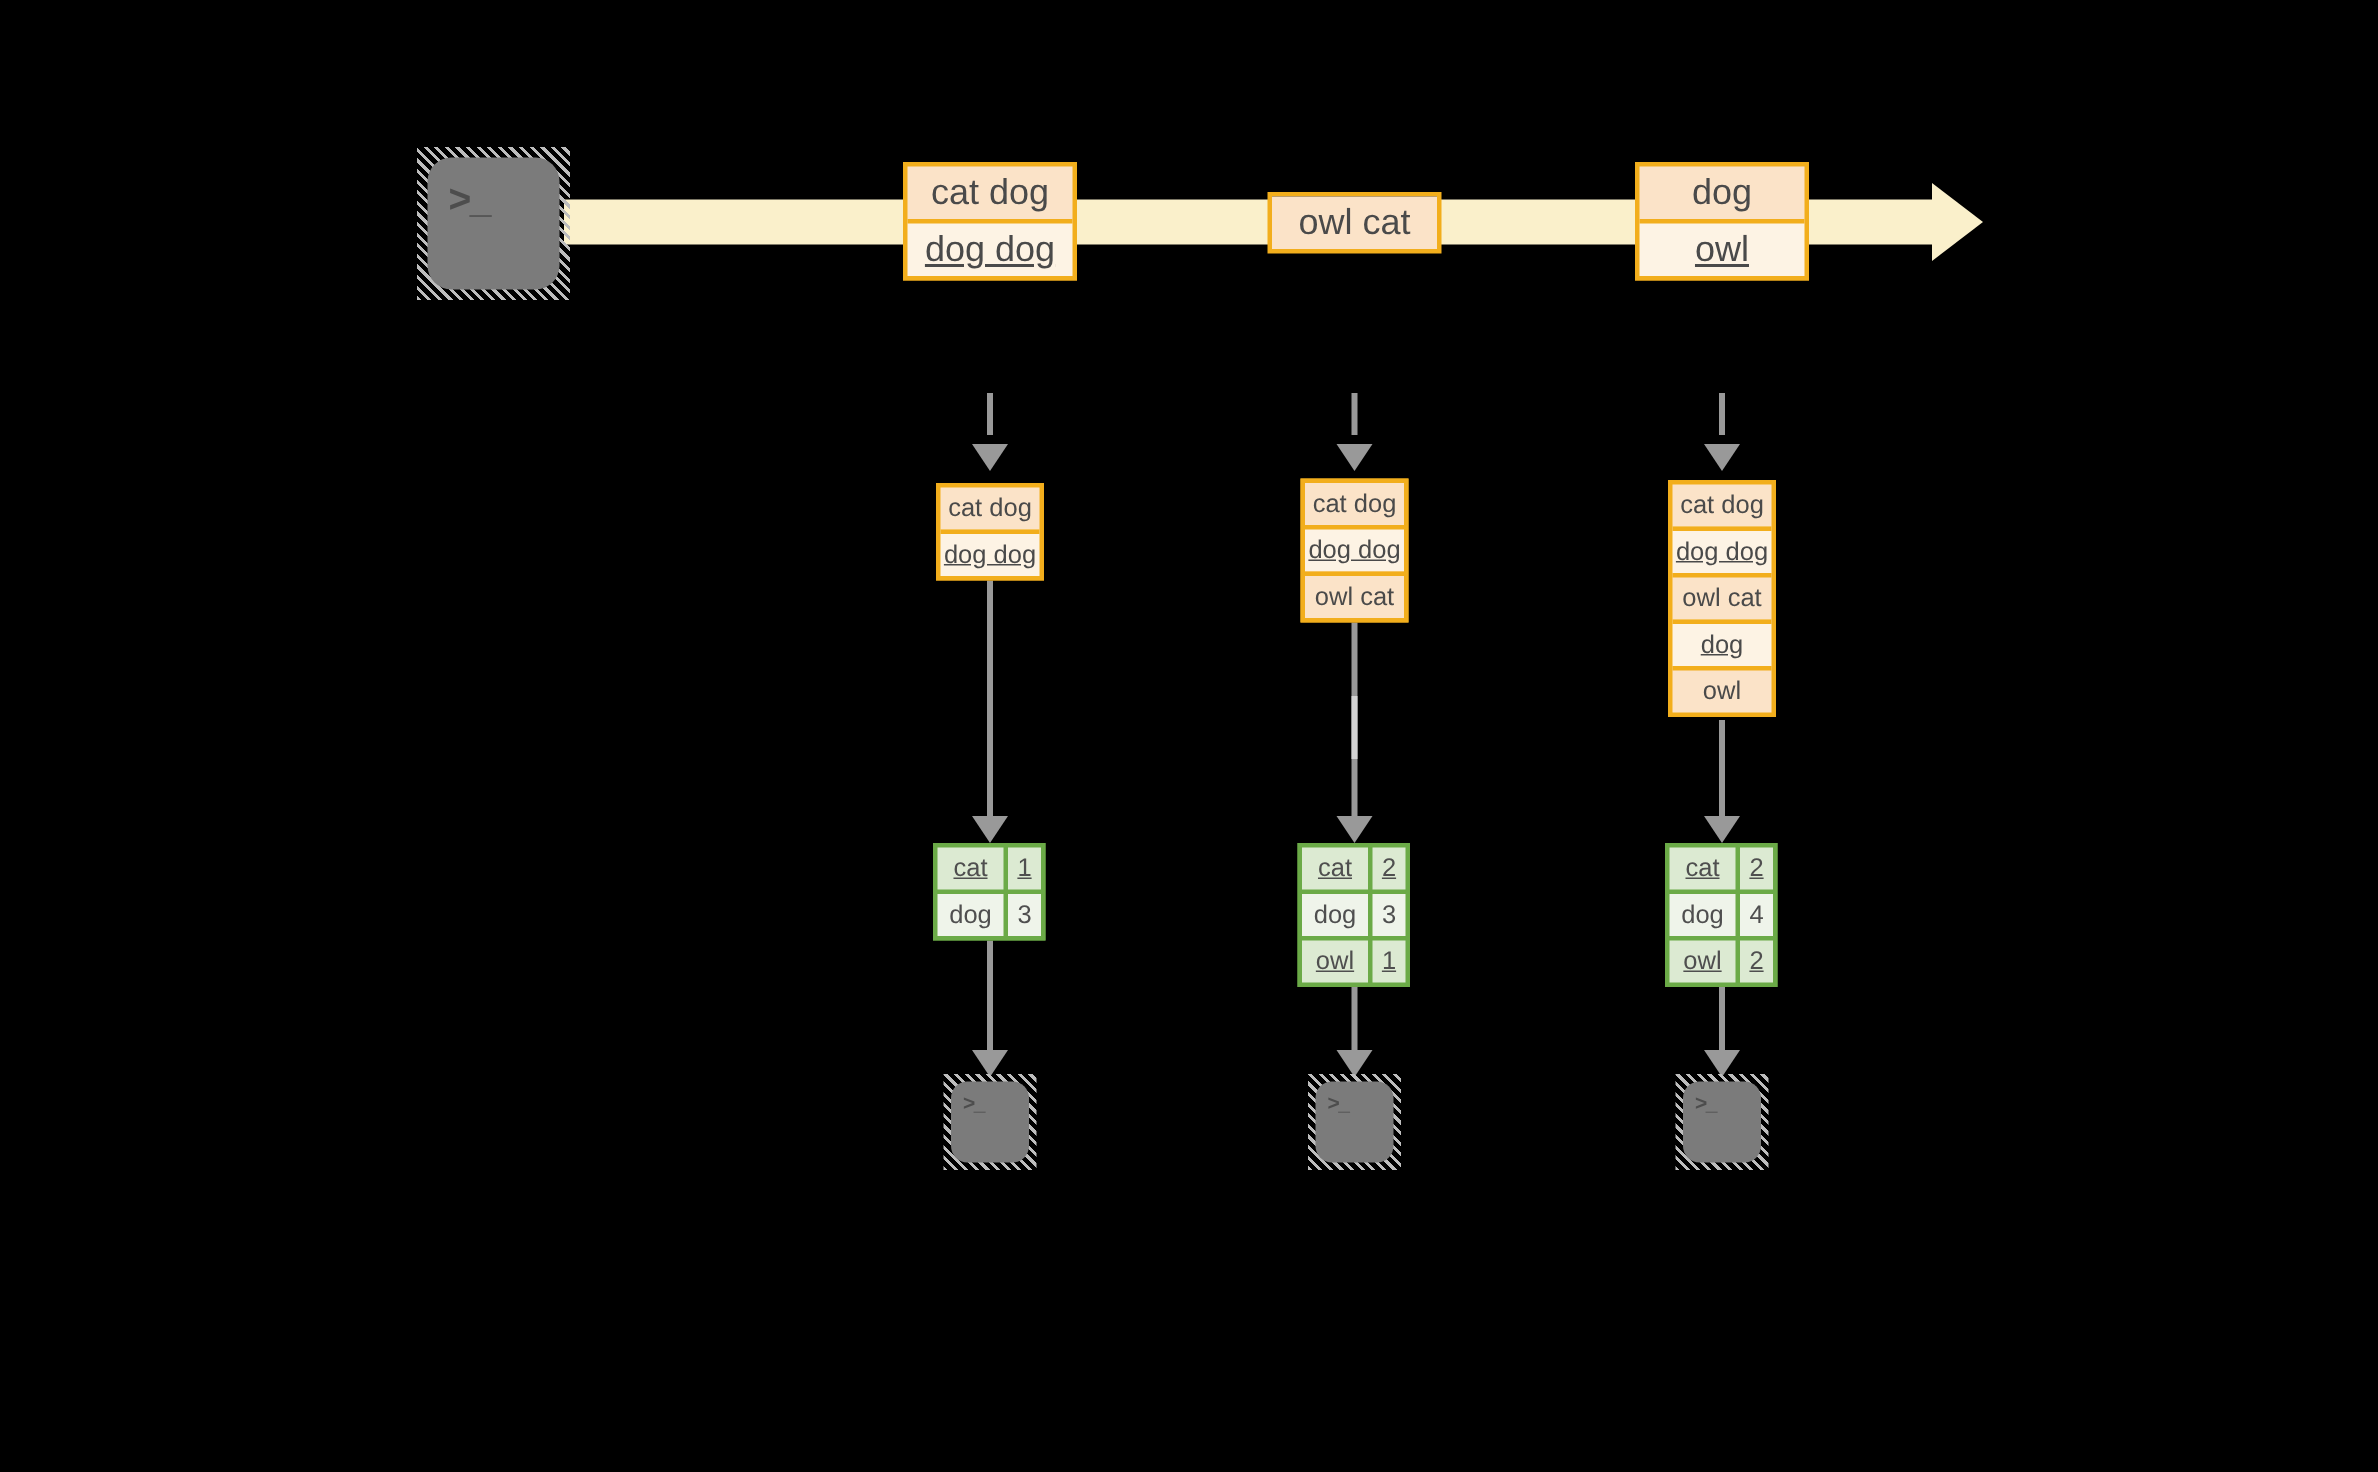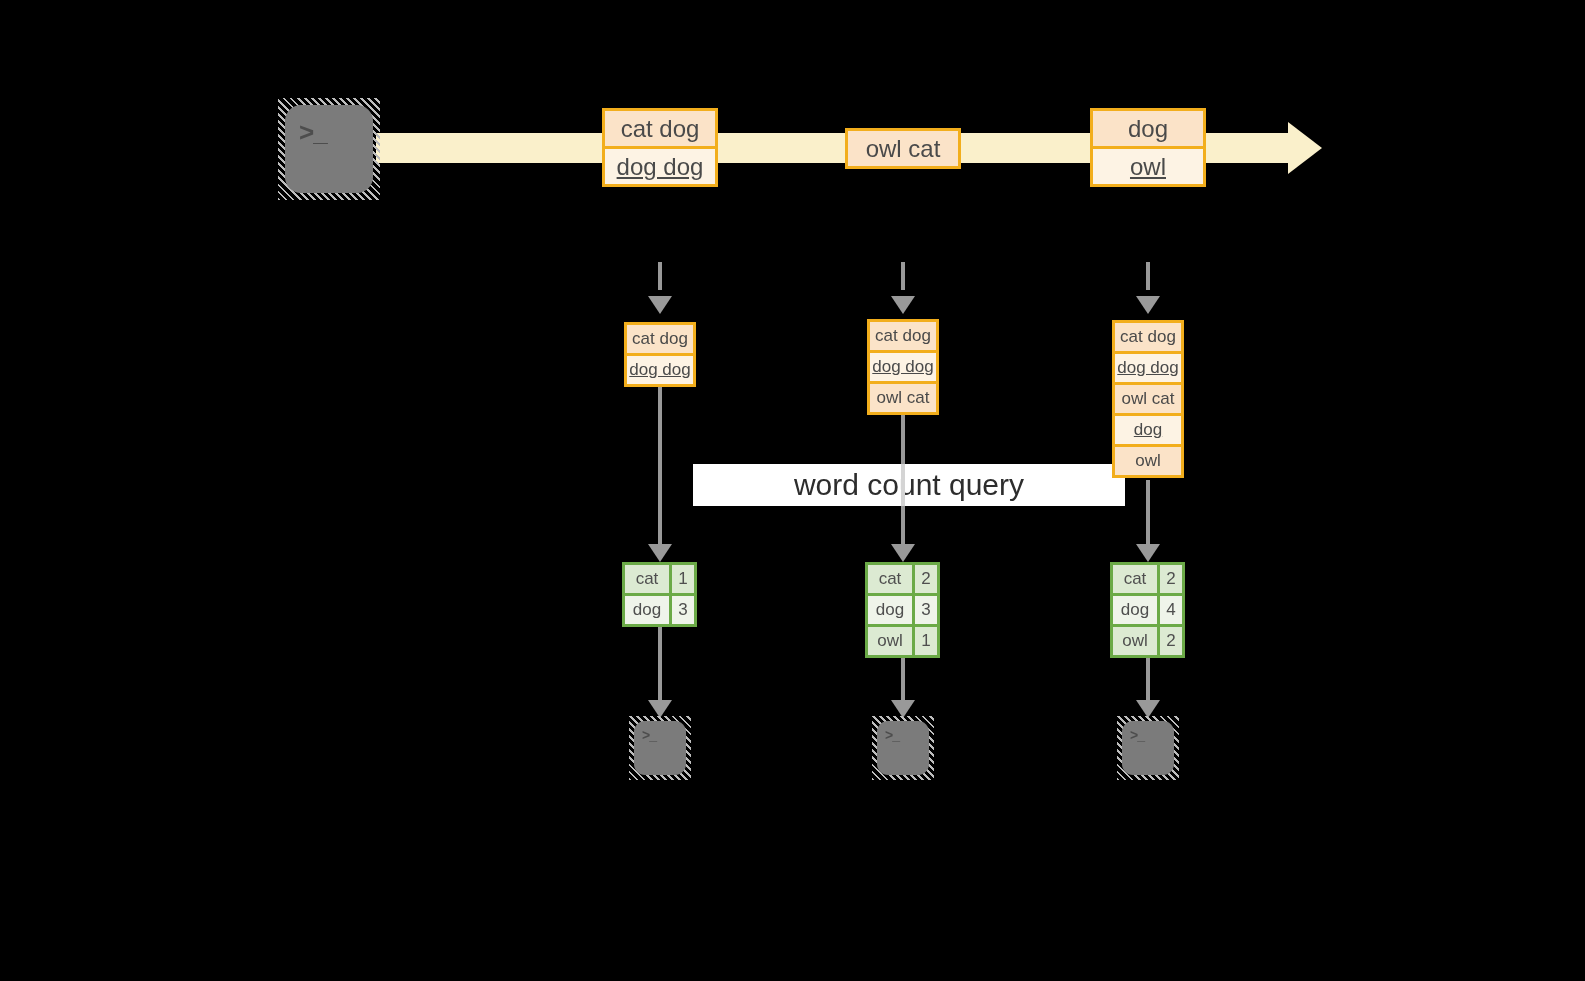--- a/index.html
+++ b/index.html
@@ -80,9 +80,6 @@
   <div class="vseg" style="left:1146px; top:262px; height:28px"></div>
   <div class="ahead" style="left:1136px; top:296px"></div>
 
-  <div class="query-label">
-    <span>word count query</span>
-  </div>
   <div class="overlay-line" style="left:901px; top:464px; height:42px"></div>
 
   <div class="obox" style="left:624px; top:322px; width:66px">

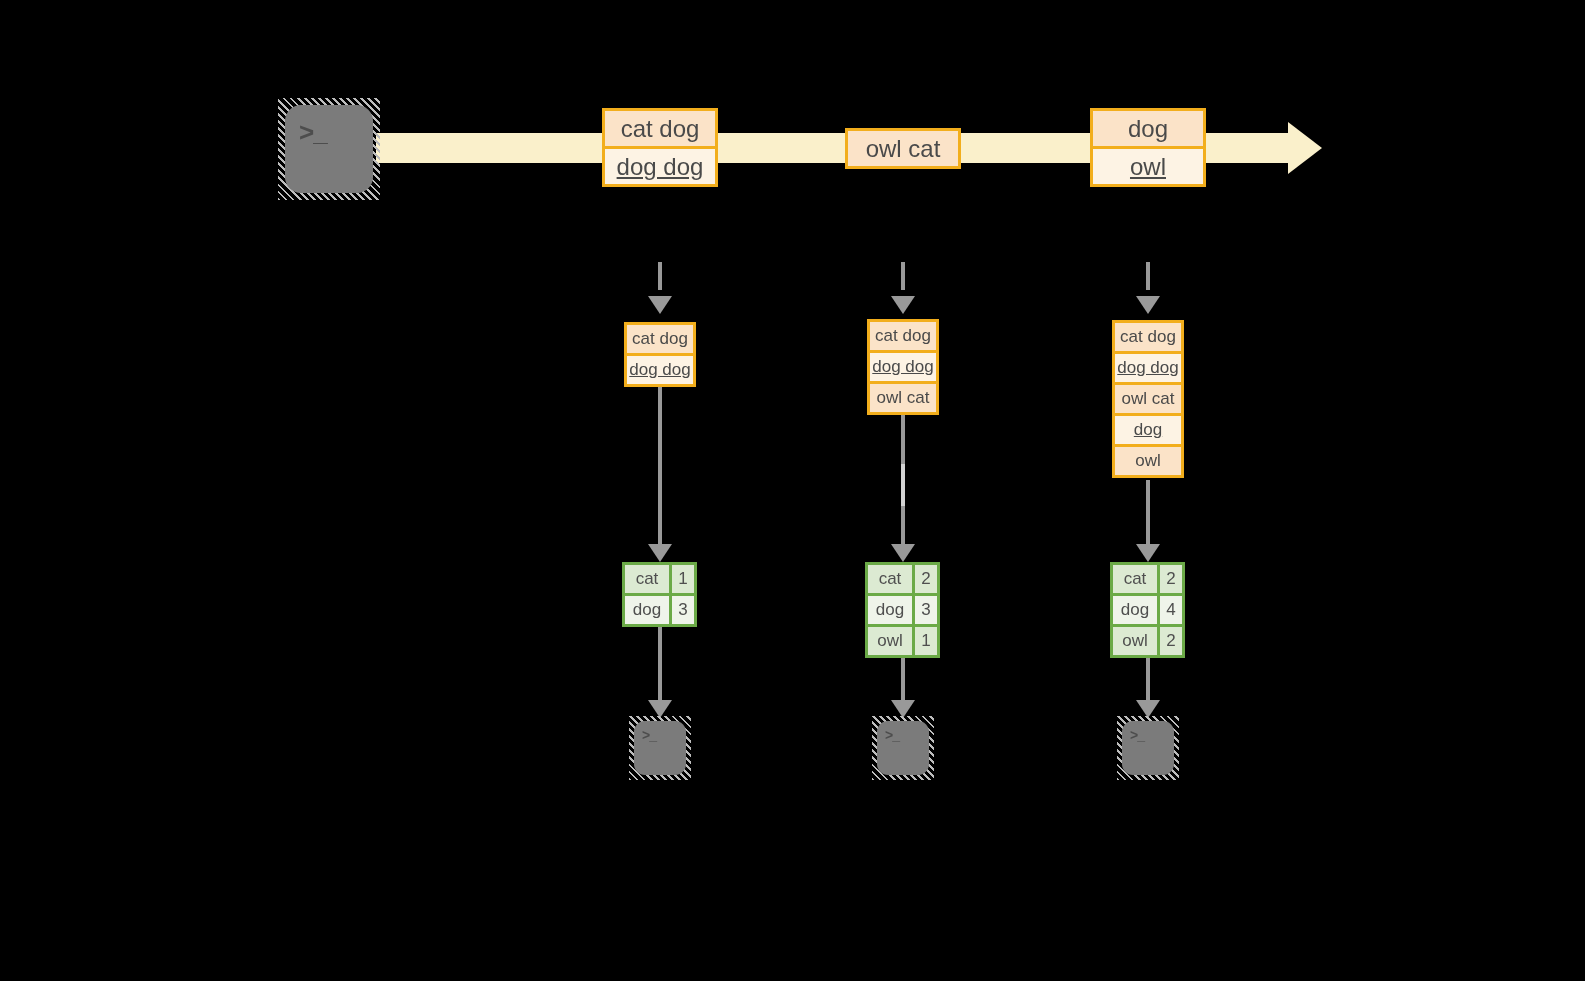--- a/index.html
+++ b/index.html
@@ -44,7 +44,7 @@
   .gtable { position:absolute; display:grid; grid-template-columns:44px 22px; gap:3px;
             background:#6BAA47; border:3px solid #6BAA47; z-index:5; }
   .gcell { height:28px; line-height:28px; text-align:center; font-size:17px; color:#4f4f4f; }
-  .ga { background:#DCEAD2; }
+  .ga { background:#DCEAD2;text-decoration:underline; }
   .gb { background:#EFF4EA; }
 </style>
 </head>

